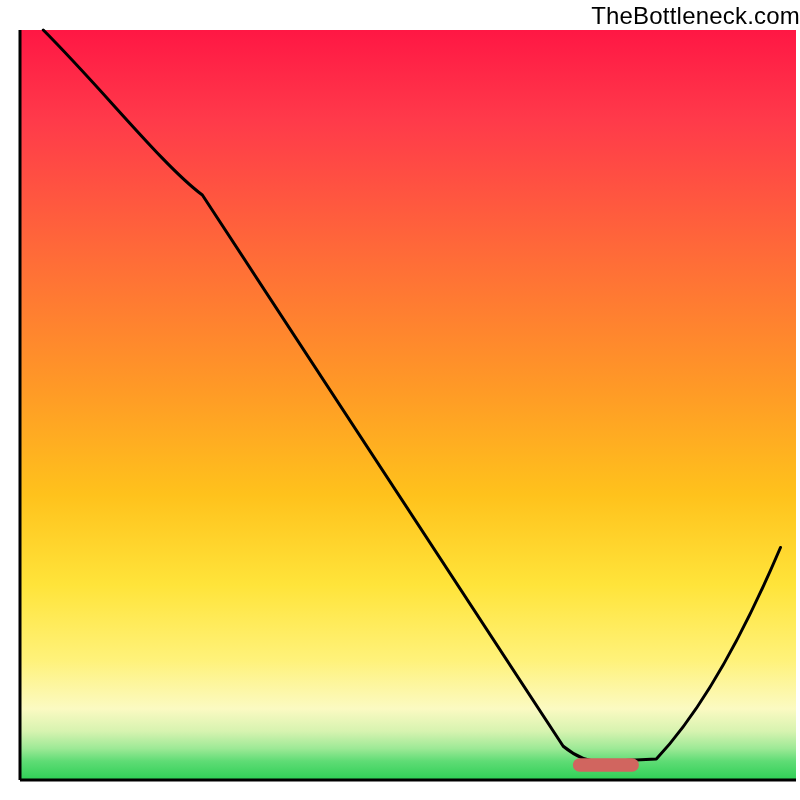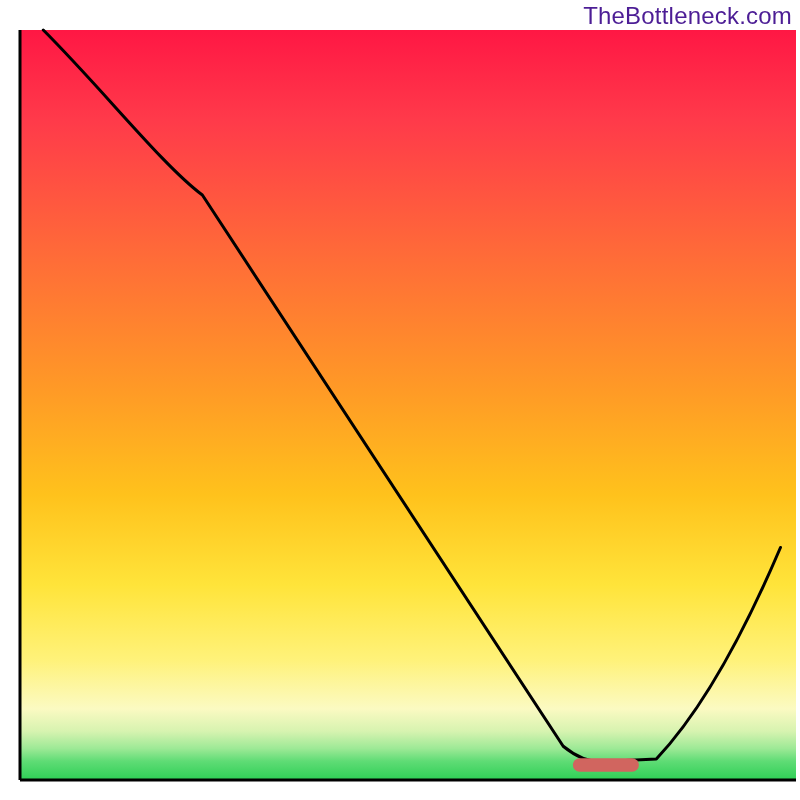--- a/index.html
+++ b/index.html
@@ -19,8 +19,8 @@
   .watermark {
     position: absolute;
     top: 2px;
-    right: 8px;
-    color: #4c1d95;
+    right: 0;
+    color: #000000;
     font-size: 24px;
     font-weight: 500;
     letter-spacing: 0.2px;

